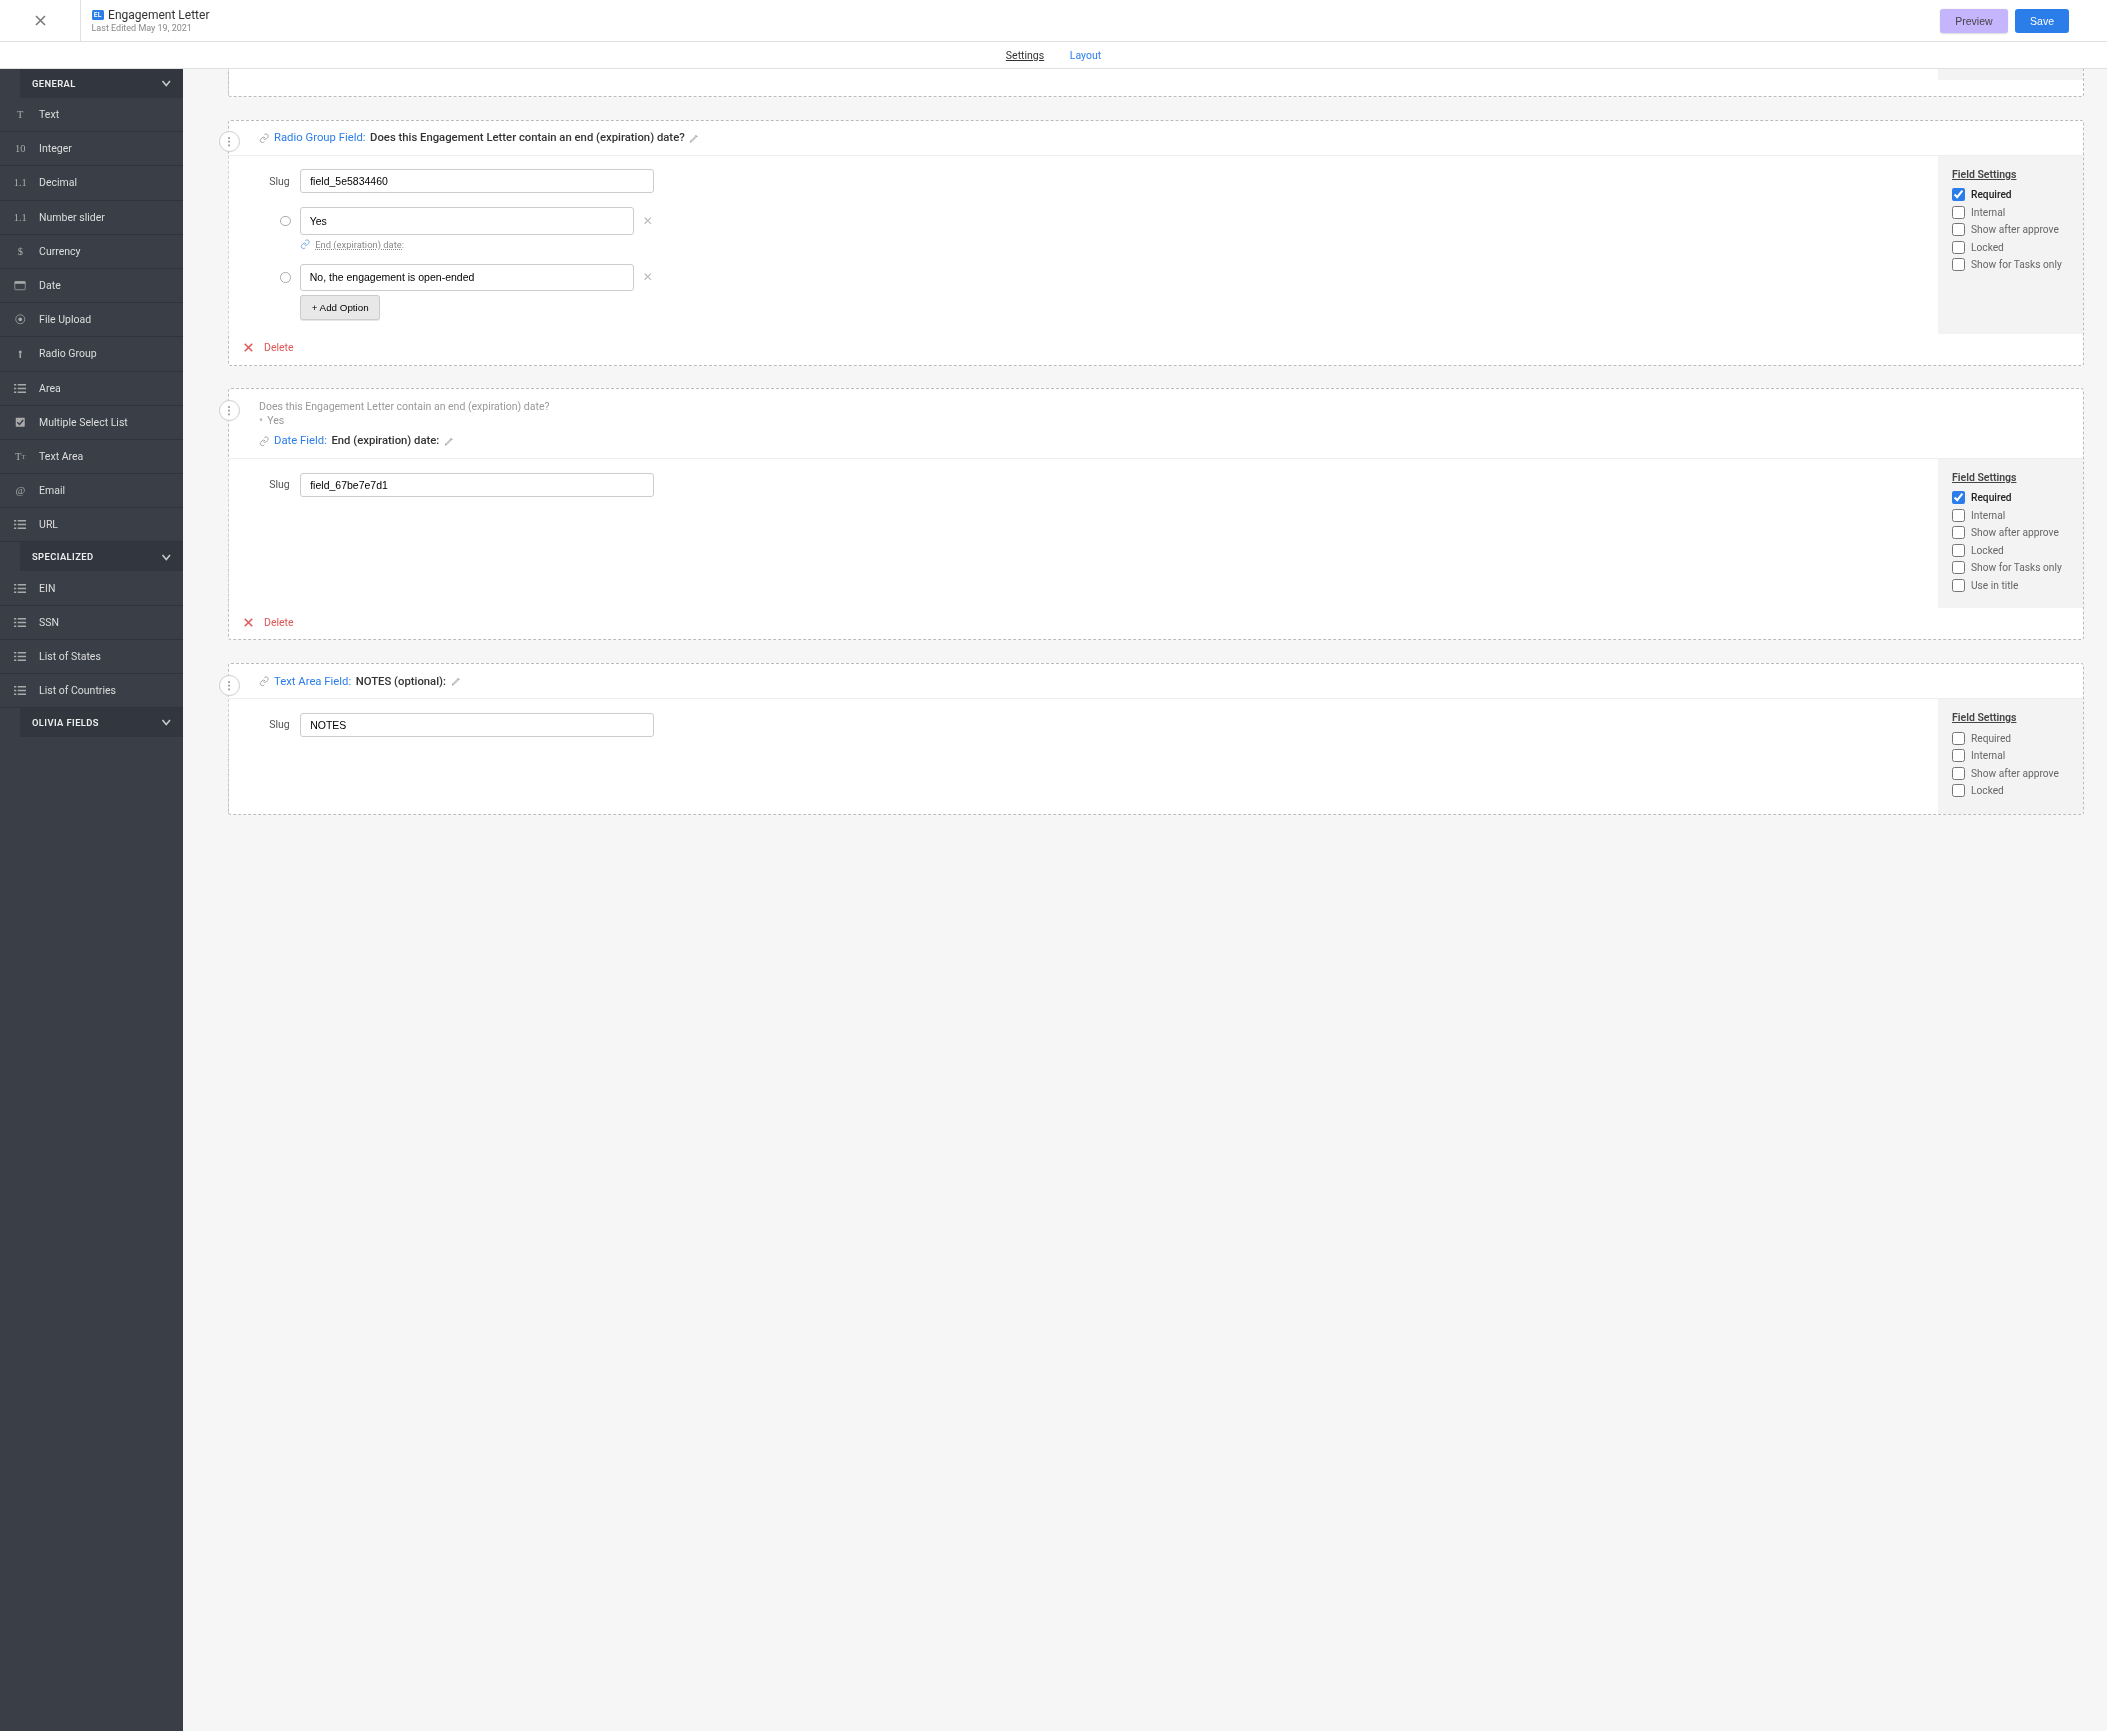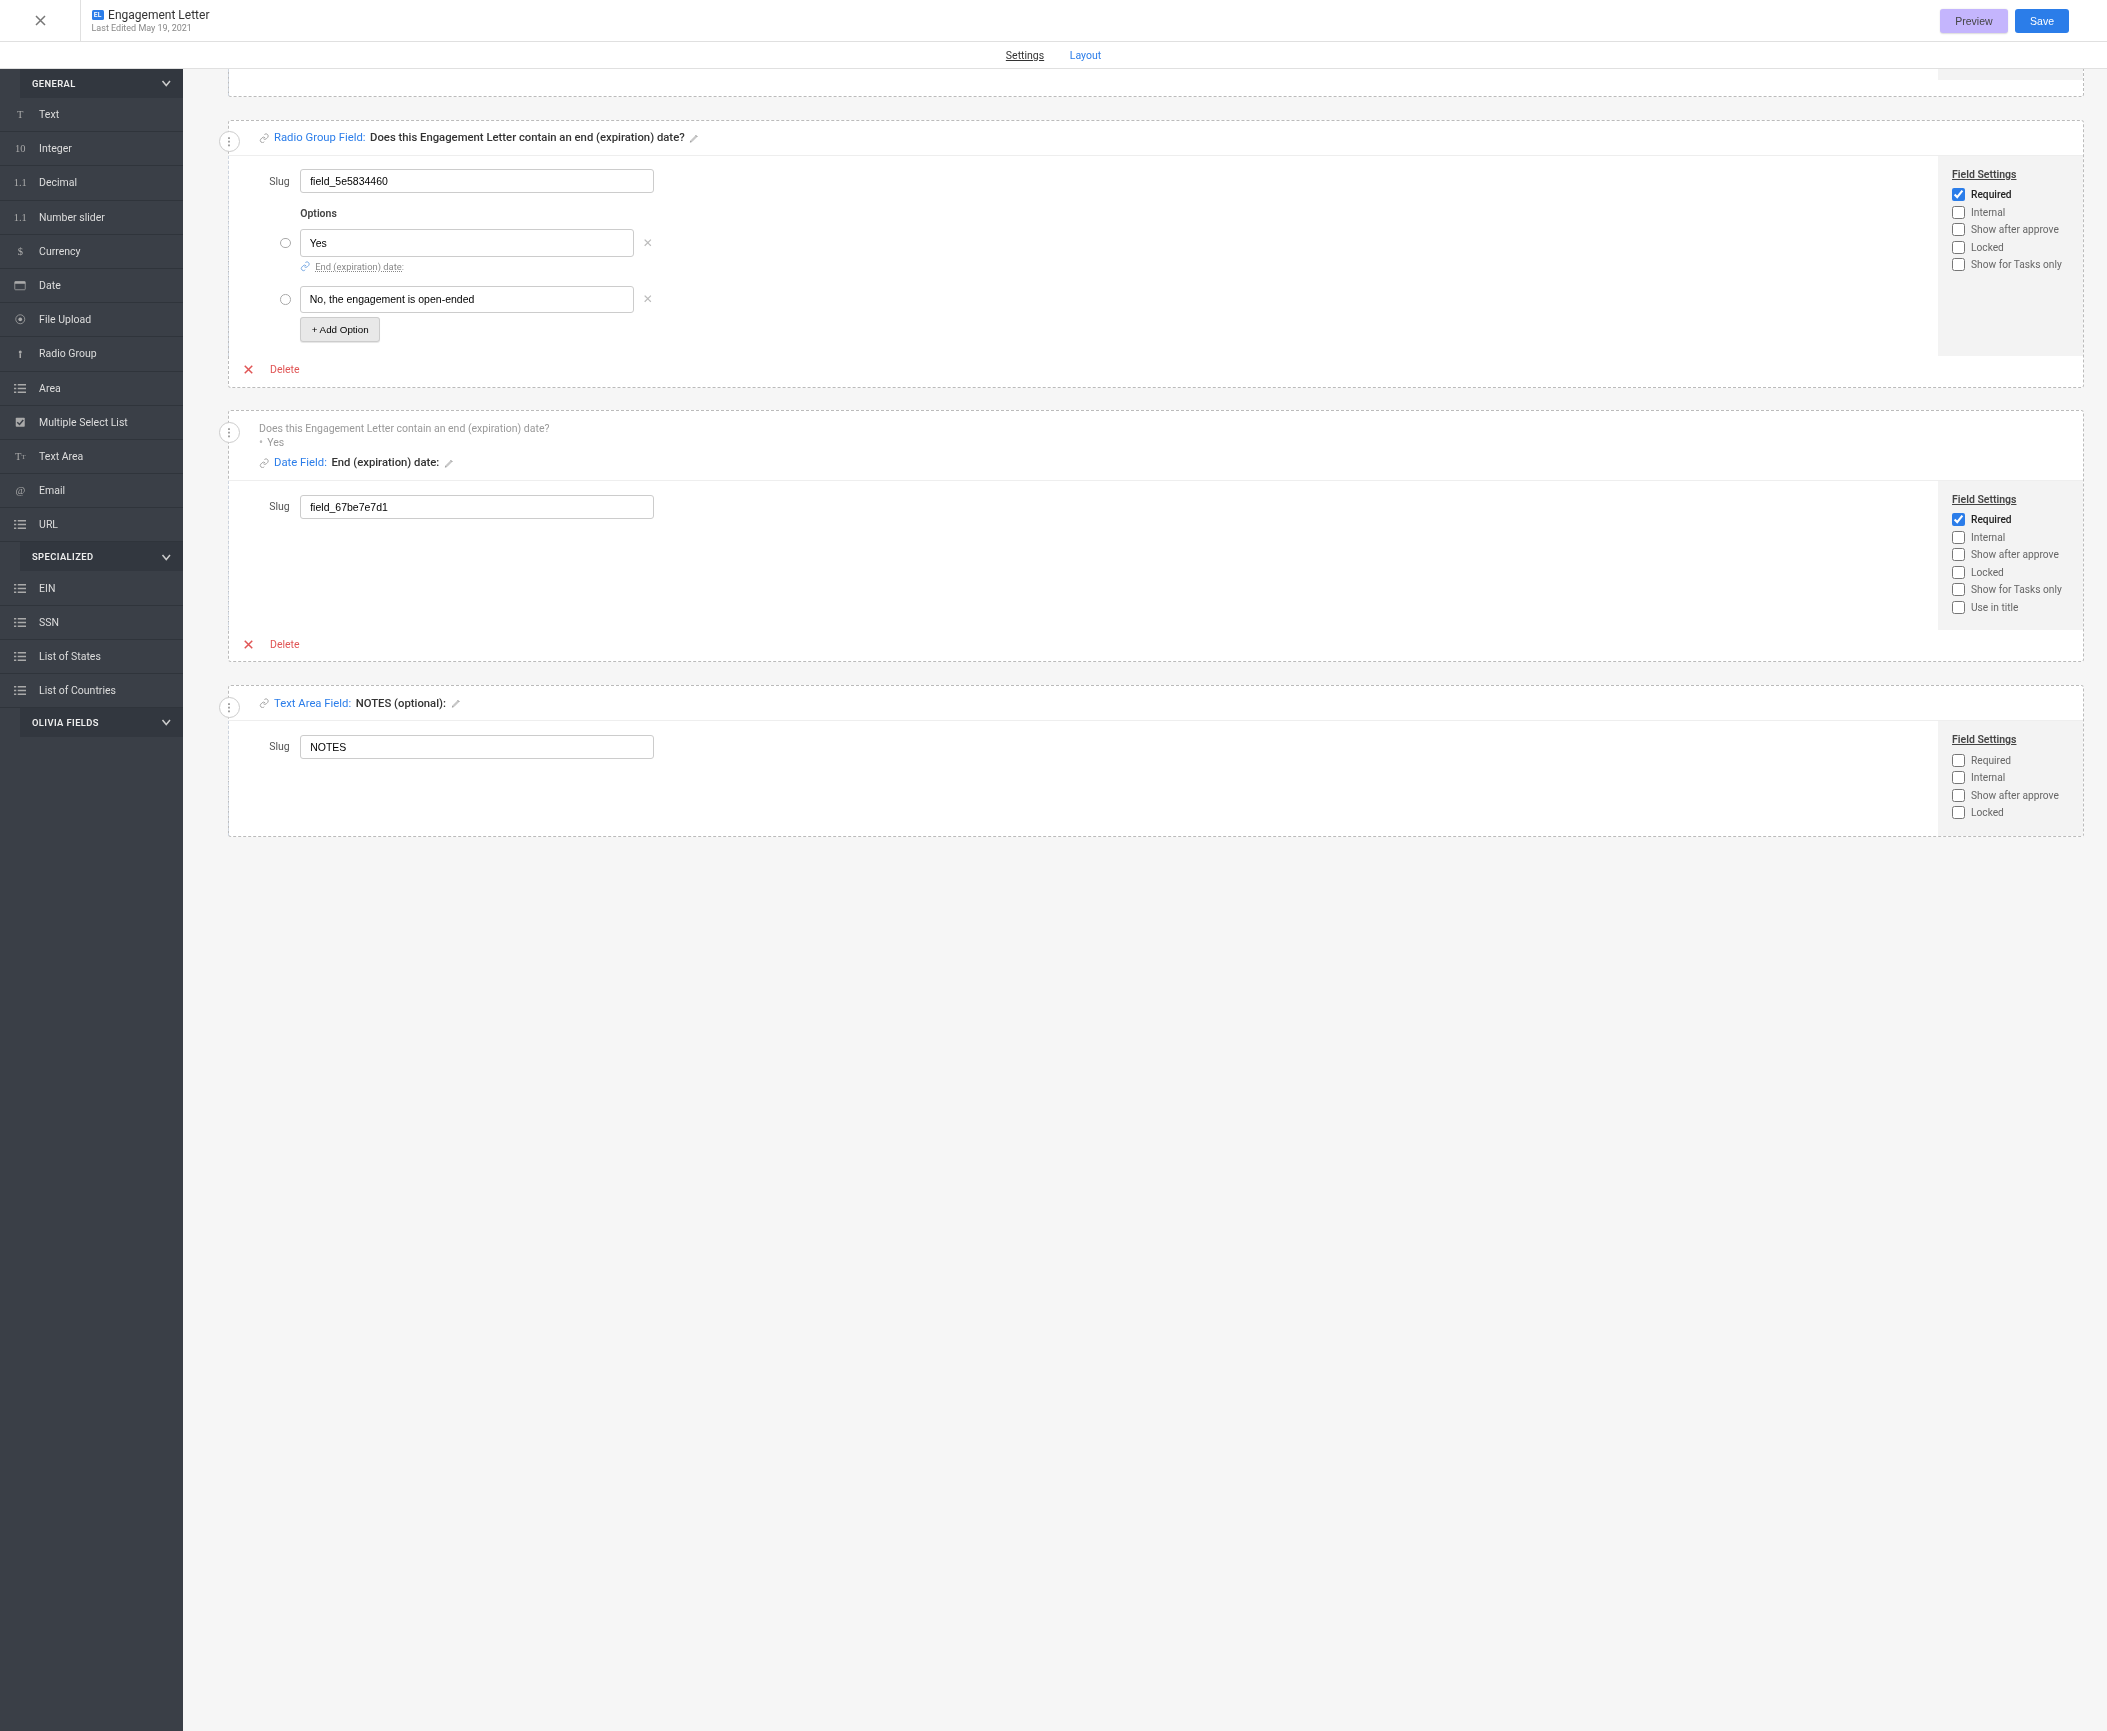--- a/index.html
+++ b/index.html
@@ -464,7 +464,6 @@
               <span class="lbl">Slug</span>
               <input type="text" value="field_5e5834460" style="">
             </div>
-            <div class="opts-label">Options</div>
 
             <div class="opt-row">
               <span class="radio-dot"></span>

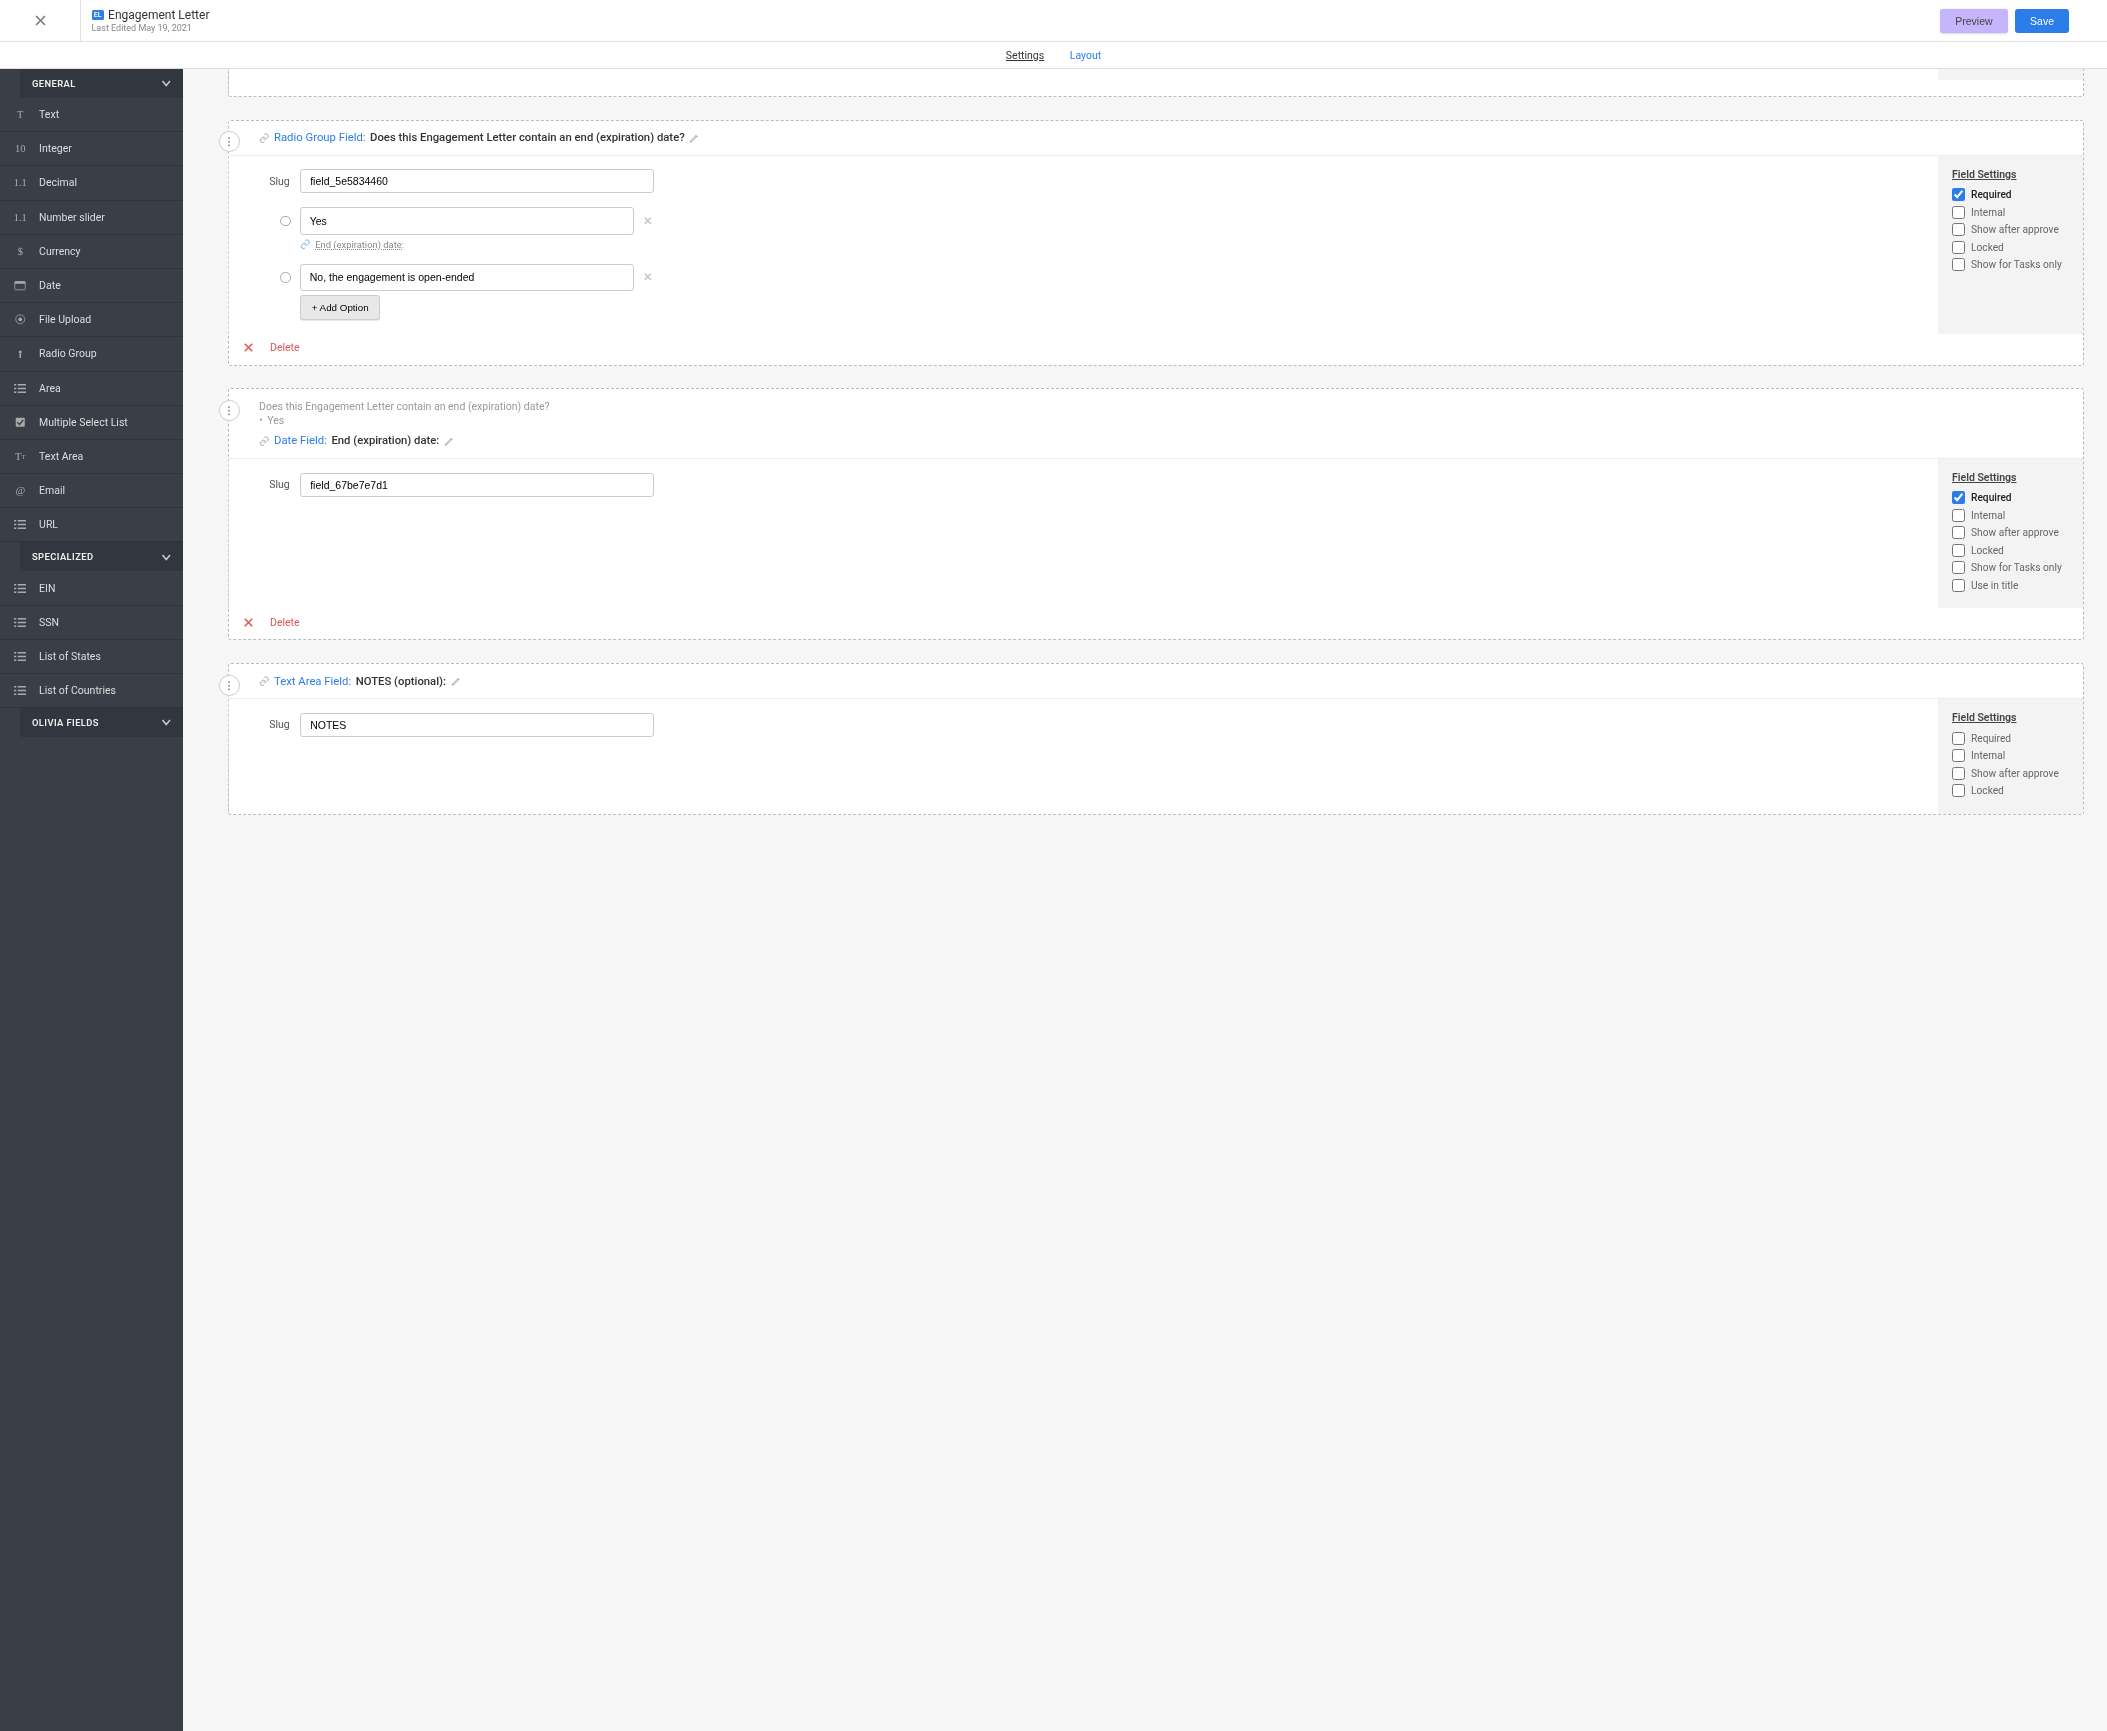--- a/index.html
+++ b/index.html
@@ -250,7 +250,7 @@
 .delete-row {
   display: flex;
   align-items: center;
-  gap: 17px;
+  gap: 11px;
   color: #e05555;
   font-size: 10.5px;
   cursor: pointer;

